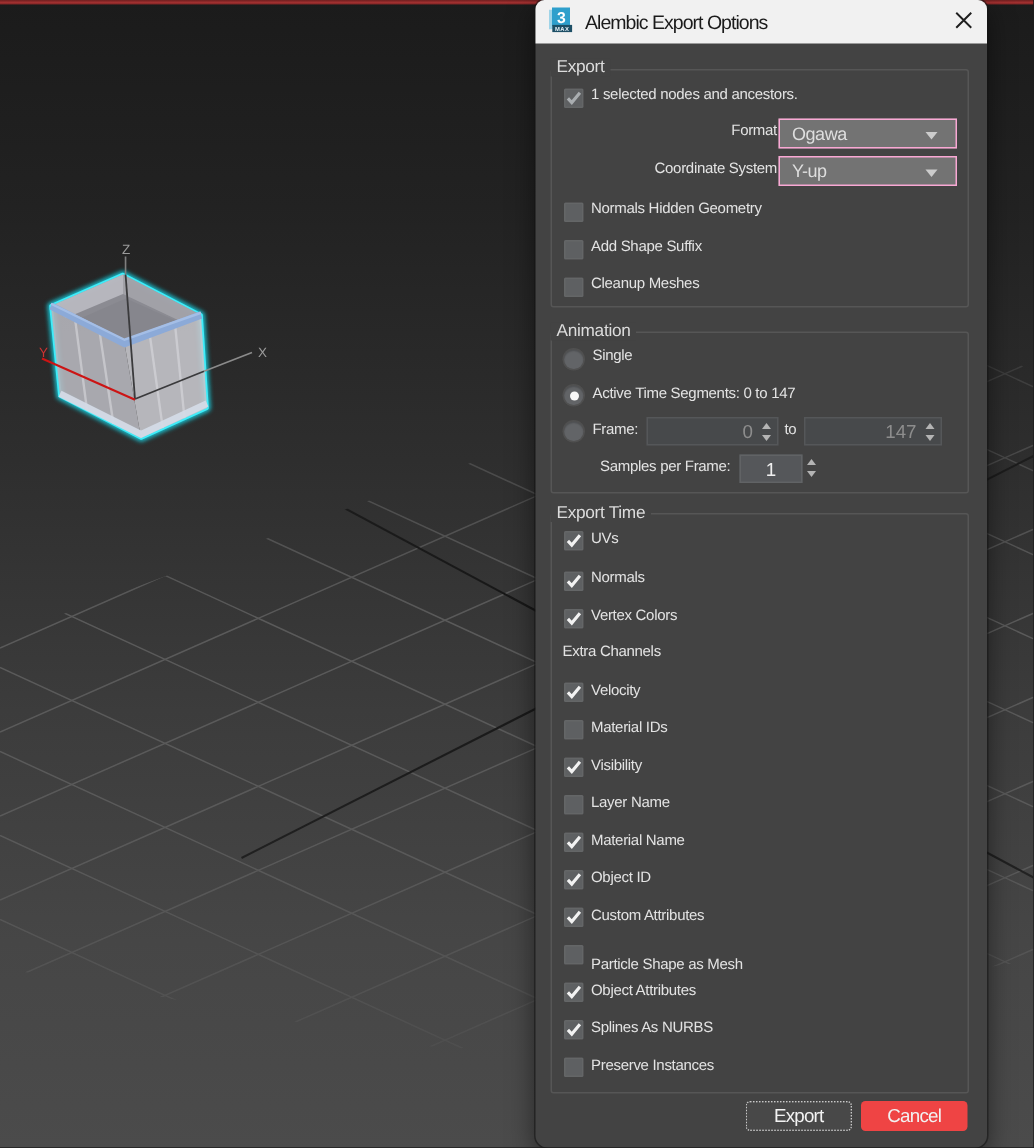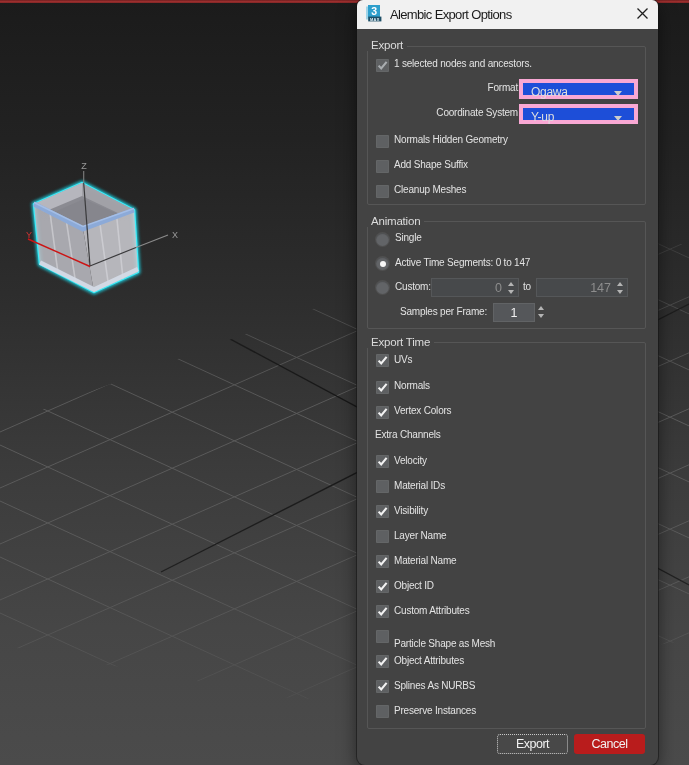--- a/index.html
+++ b/index.html
@@ -29,7 +29,7 @@
 .rd { position:absolute; left:19px; width:13px; height:13px; background:#626467; border-radius:50%;
   box-shadow:inset 0 1px 1px rgba(0,0,0,.2), 0 0 0 1px rgba(120,120,120,.25); }
 .dot { position:absolute; left:3.5px; top:3.5px; width:6px; height:6px; background:#f7f7f7; border-radius:50%; }
-.dd { position:absolute; height:20px; background:#1d4ed8; border:4px solid #f9a8d4;
+.dd { position:absolute; height:20px; background:#737373; border:1px solid #f9a8d4;
   font-size:12px; letter-spacing:-0.3px; color:#dedede; line-height:18px; padding-left:8px; }
 .dd .tri { position:absolute; right:12px; top:7.5px; width:0; height:0;
   border-left:4px solid transparent; border-right:4px solid transparent; border-top:5px solid #cccccc; }

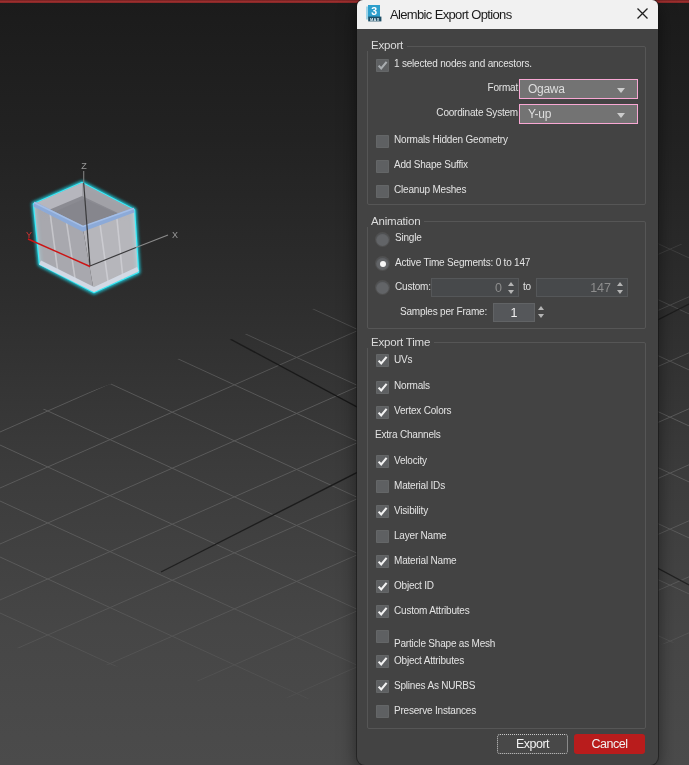--- a/index.html
+++ b/index.html
@@ -187,7 +187,7 @@
       </div>
       <div class="lbl" style="left:38px;top:256.5px">Active Time Segments: 0 to 147</div>
       <div class="rd" style="top:281.0px"></div>
-      <div class="lbl" style="left:38px;top:280.5px">Custom:</div>
+      <div class="lbl" style="left:38px;top:280.5px">Frame:</div>
       <div class="spin dis" style="left:74px;top:277.5px;width:88px">
         <span class="sv">0</span>
         <span class="arr">

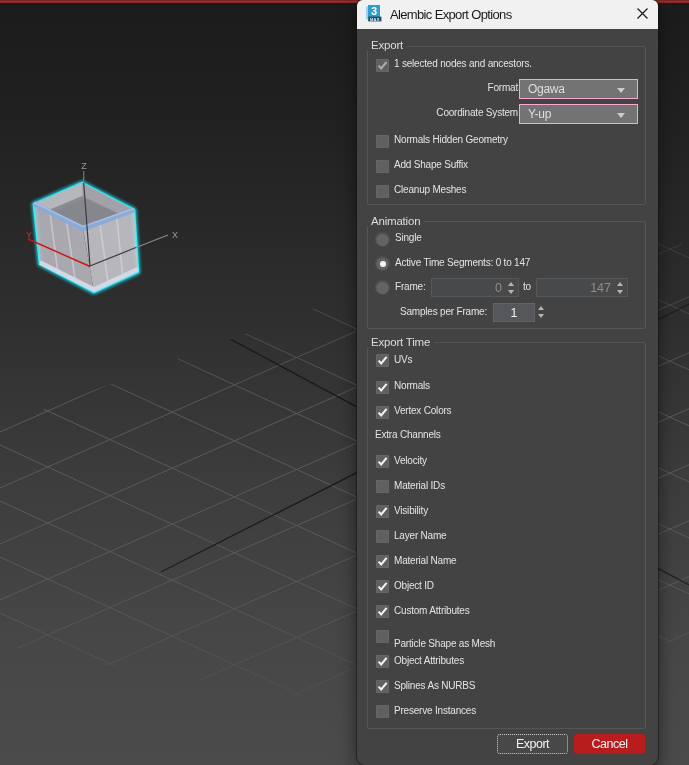--- a/index.html
+++ b/index.html
@@ -47,7 +47,7 @@
 .btn { position:absolute; top:733.5px; width:71px; height:20.5px; border-radius:3px;
   font-size:12.5px; letter-spacing:-0.5px; color:#f2f2f2; text-align:center; line-height:20px; }
 #btn-export { left:140px; background:#484848; border:1px dotted #c9c9c9; line-height:18.5px; }
-#btn-cancel { left:217px; background:#b91c1c;text-align:center; }
+#btn-cancel { left:217px; background:#ef4444;text-align:center; }
 </style>
 </head>
 <body>

